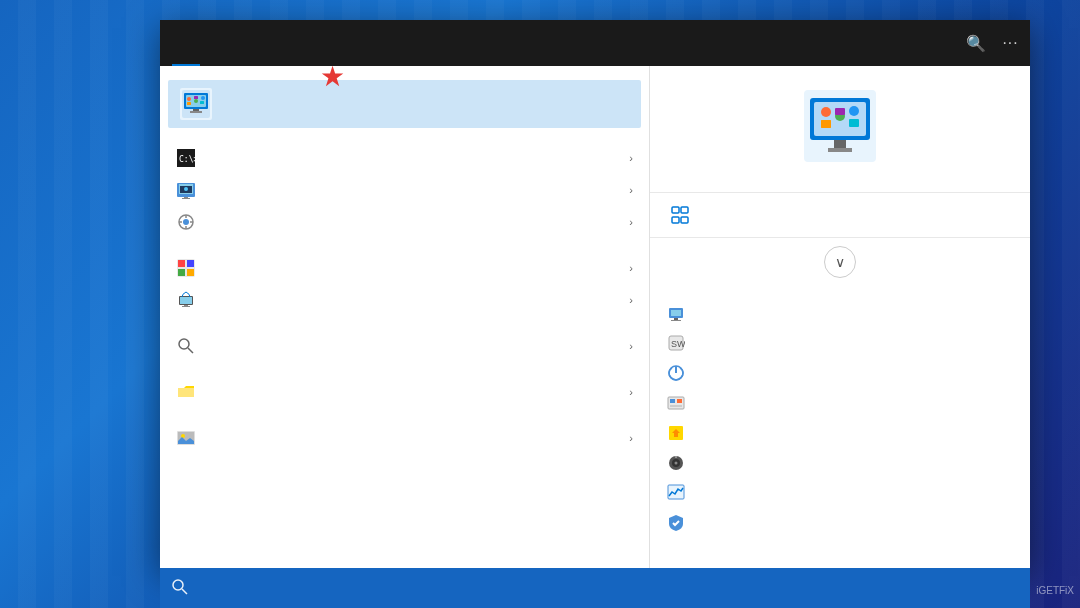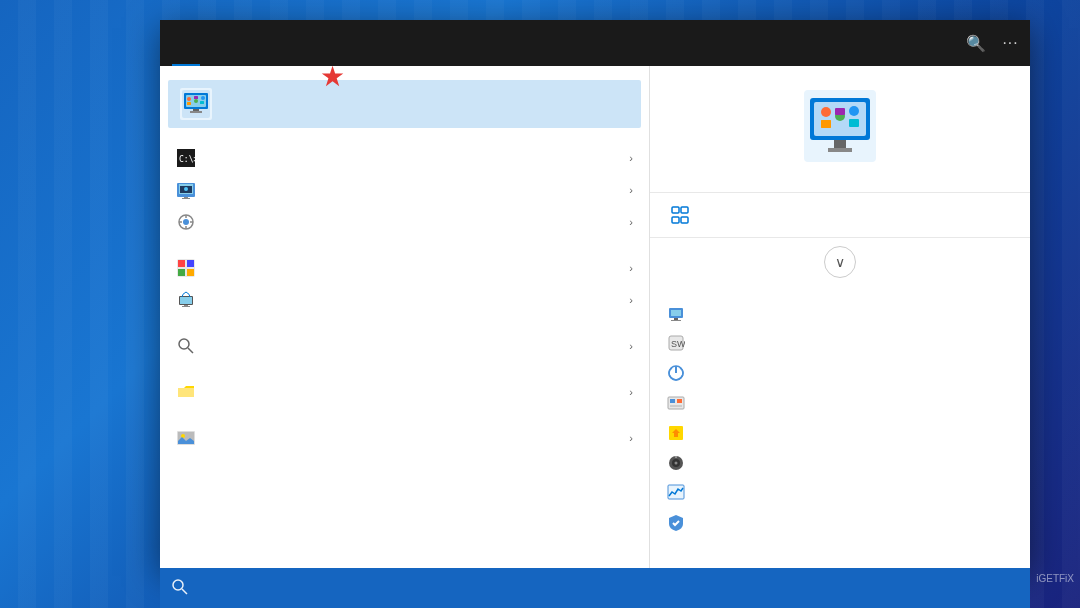--- a/index.html
+++ b/index.html
@@ -344,7 +344,7 @@
     
     .watermark {
       position: absolute;
-      bottom: 24px;
+      bottom: 12px;
       right: 6px;
       font-size: 10px;
       color: rgba(255,255,255,0.5);

